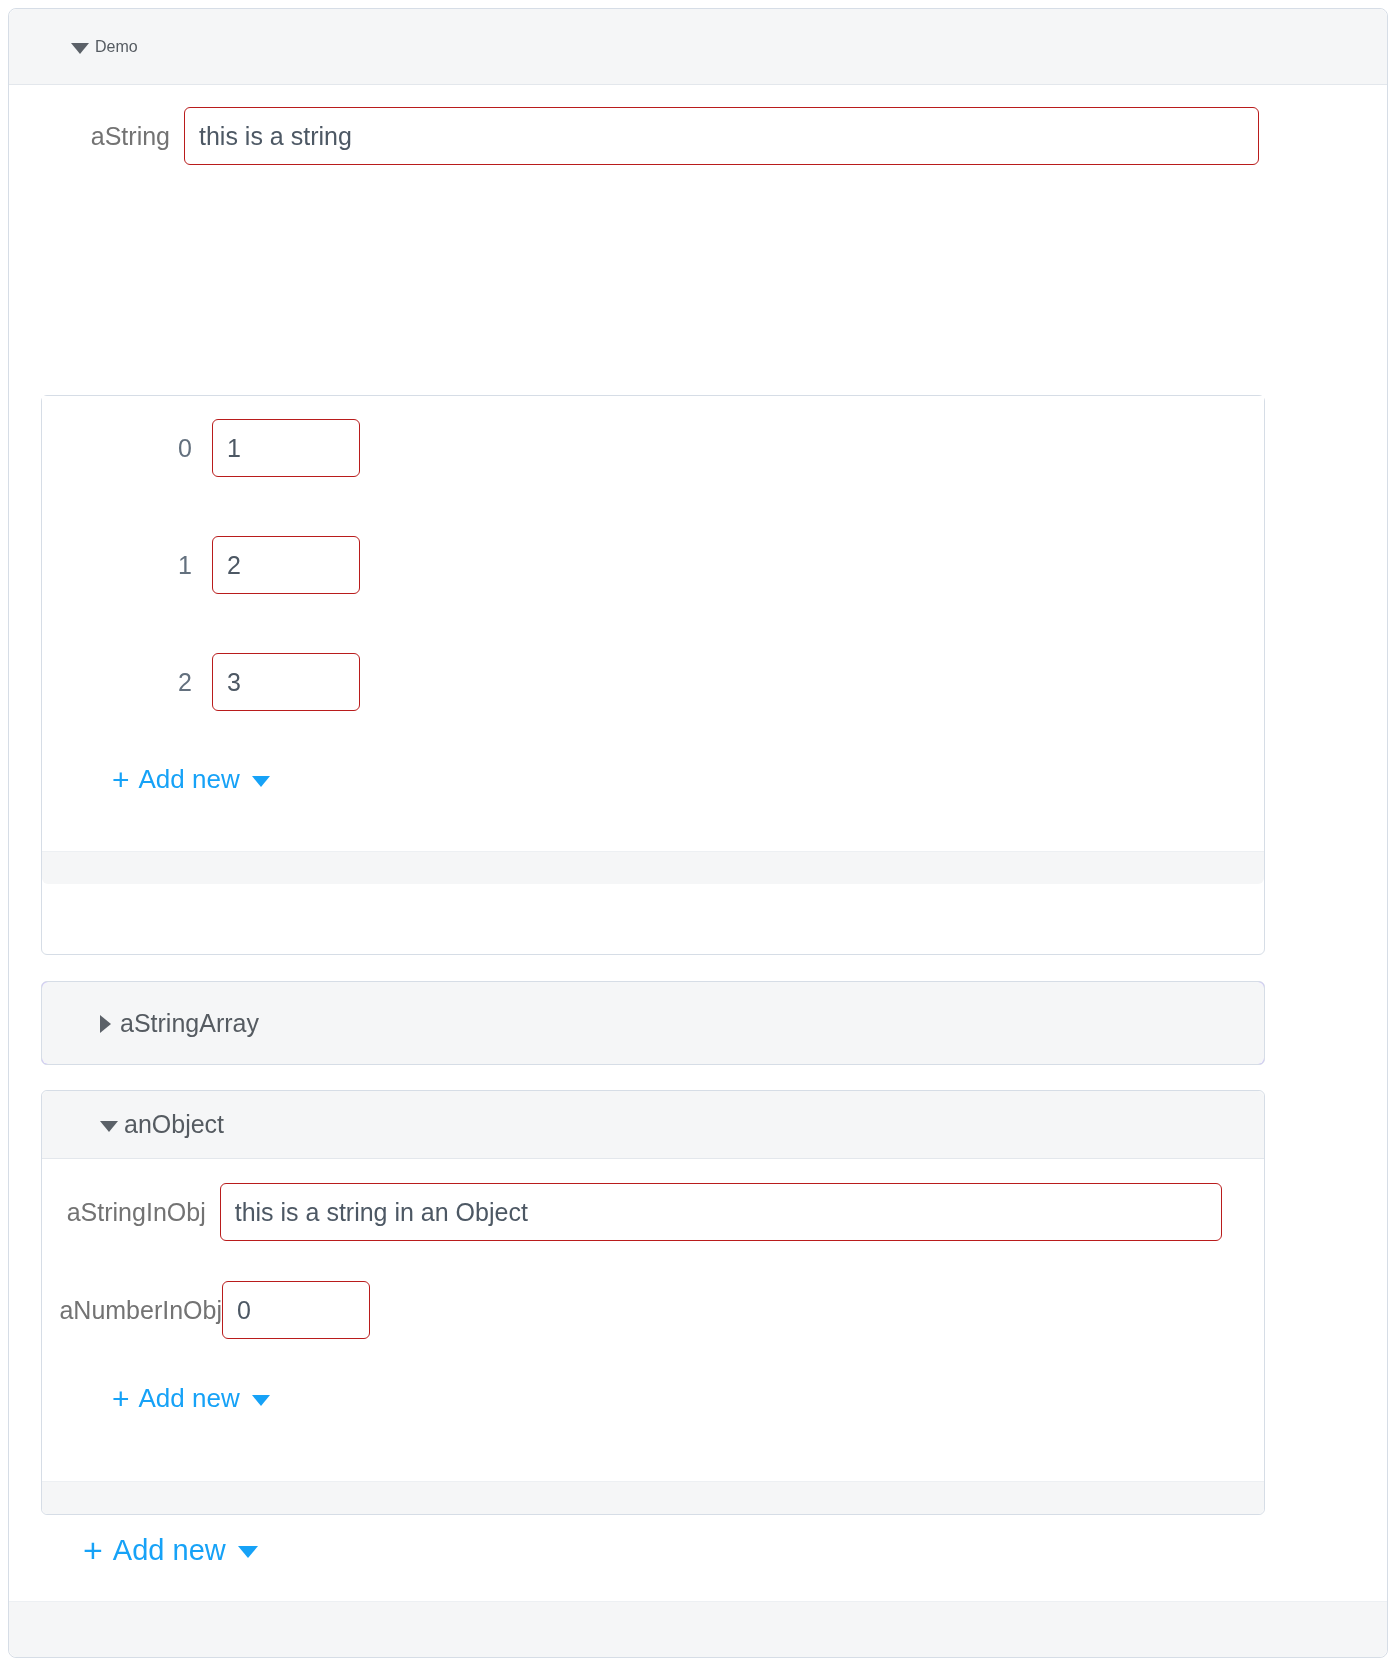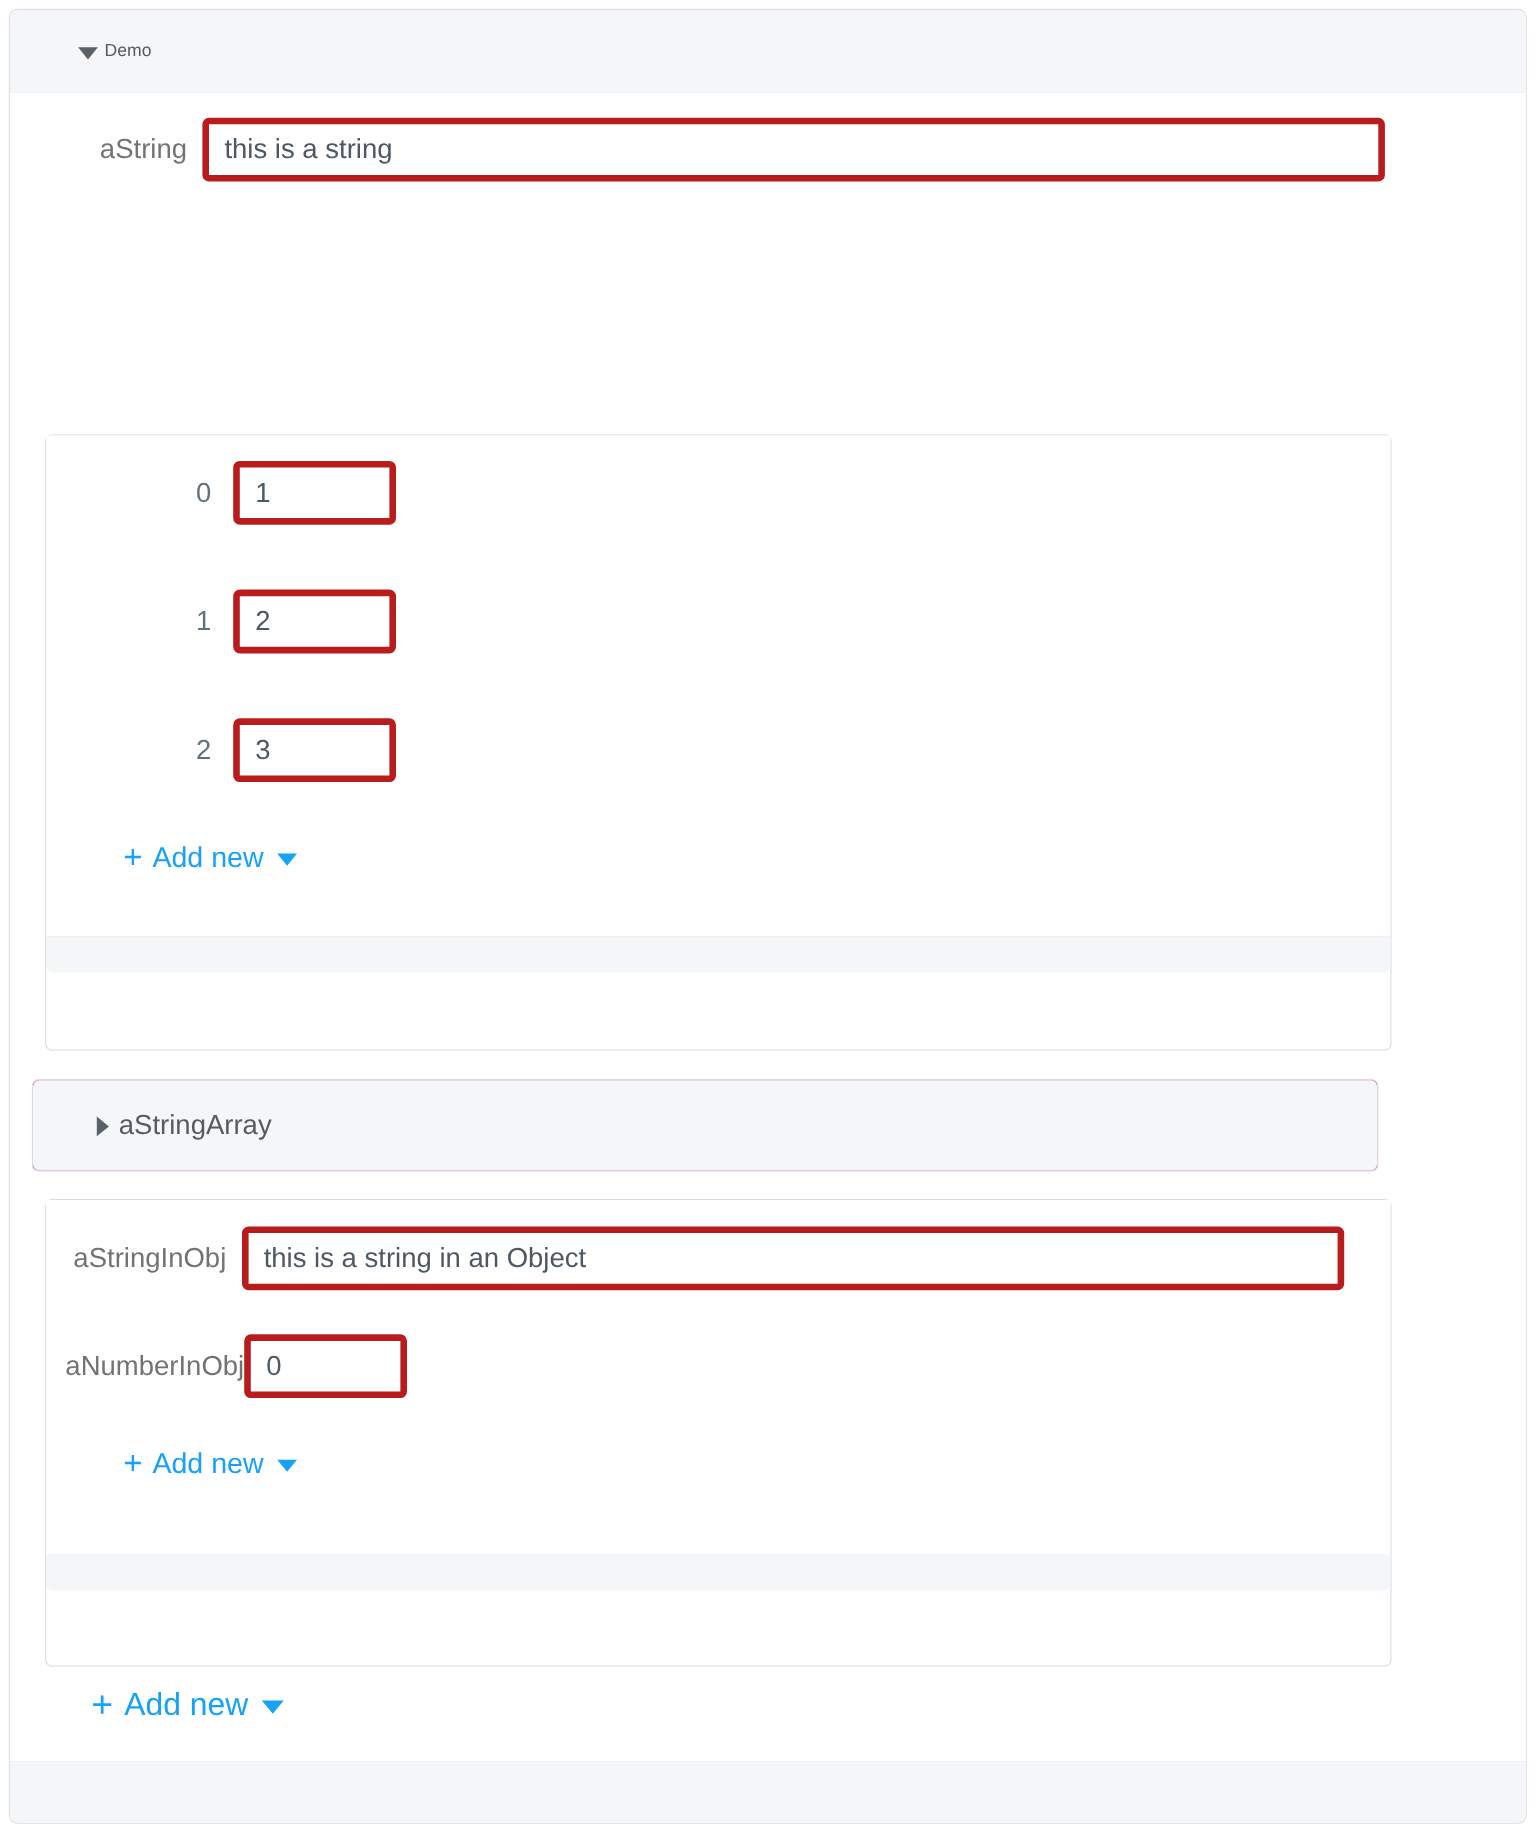--- a/index.html
+++ b/index.html
@@ -98,7 +98,7 @@
     padding-right: 20px;
   }
   .inp {
-    border: 6px solid #b91c1c;
+    border: 1px solid #b91c1c;
     border-radius: 6px;
     background: #ffffff;
     color: #4d5864;

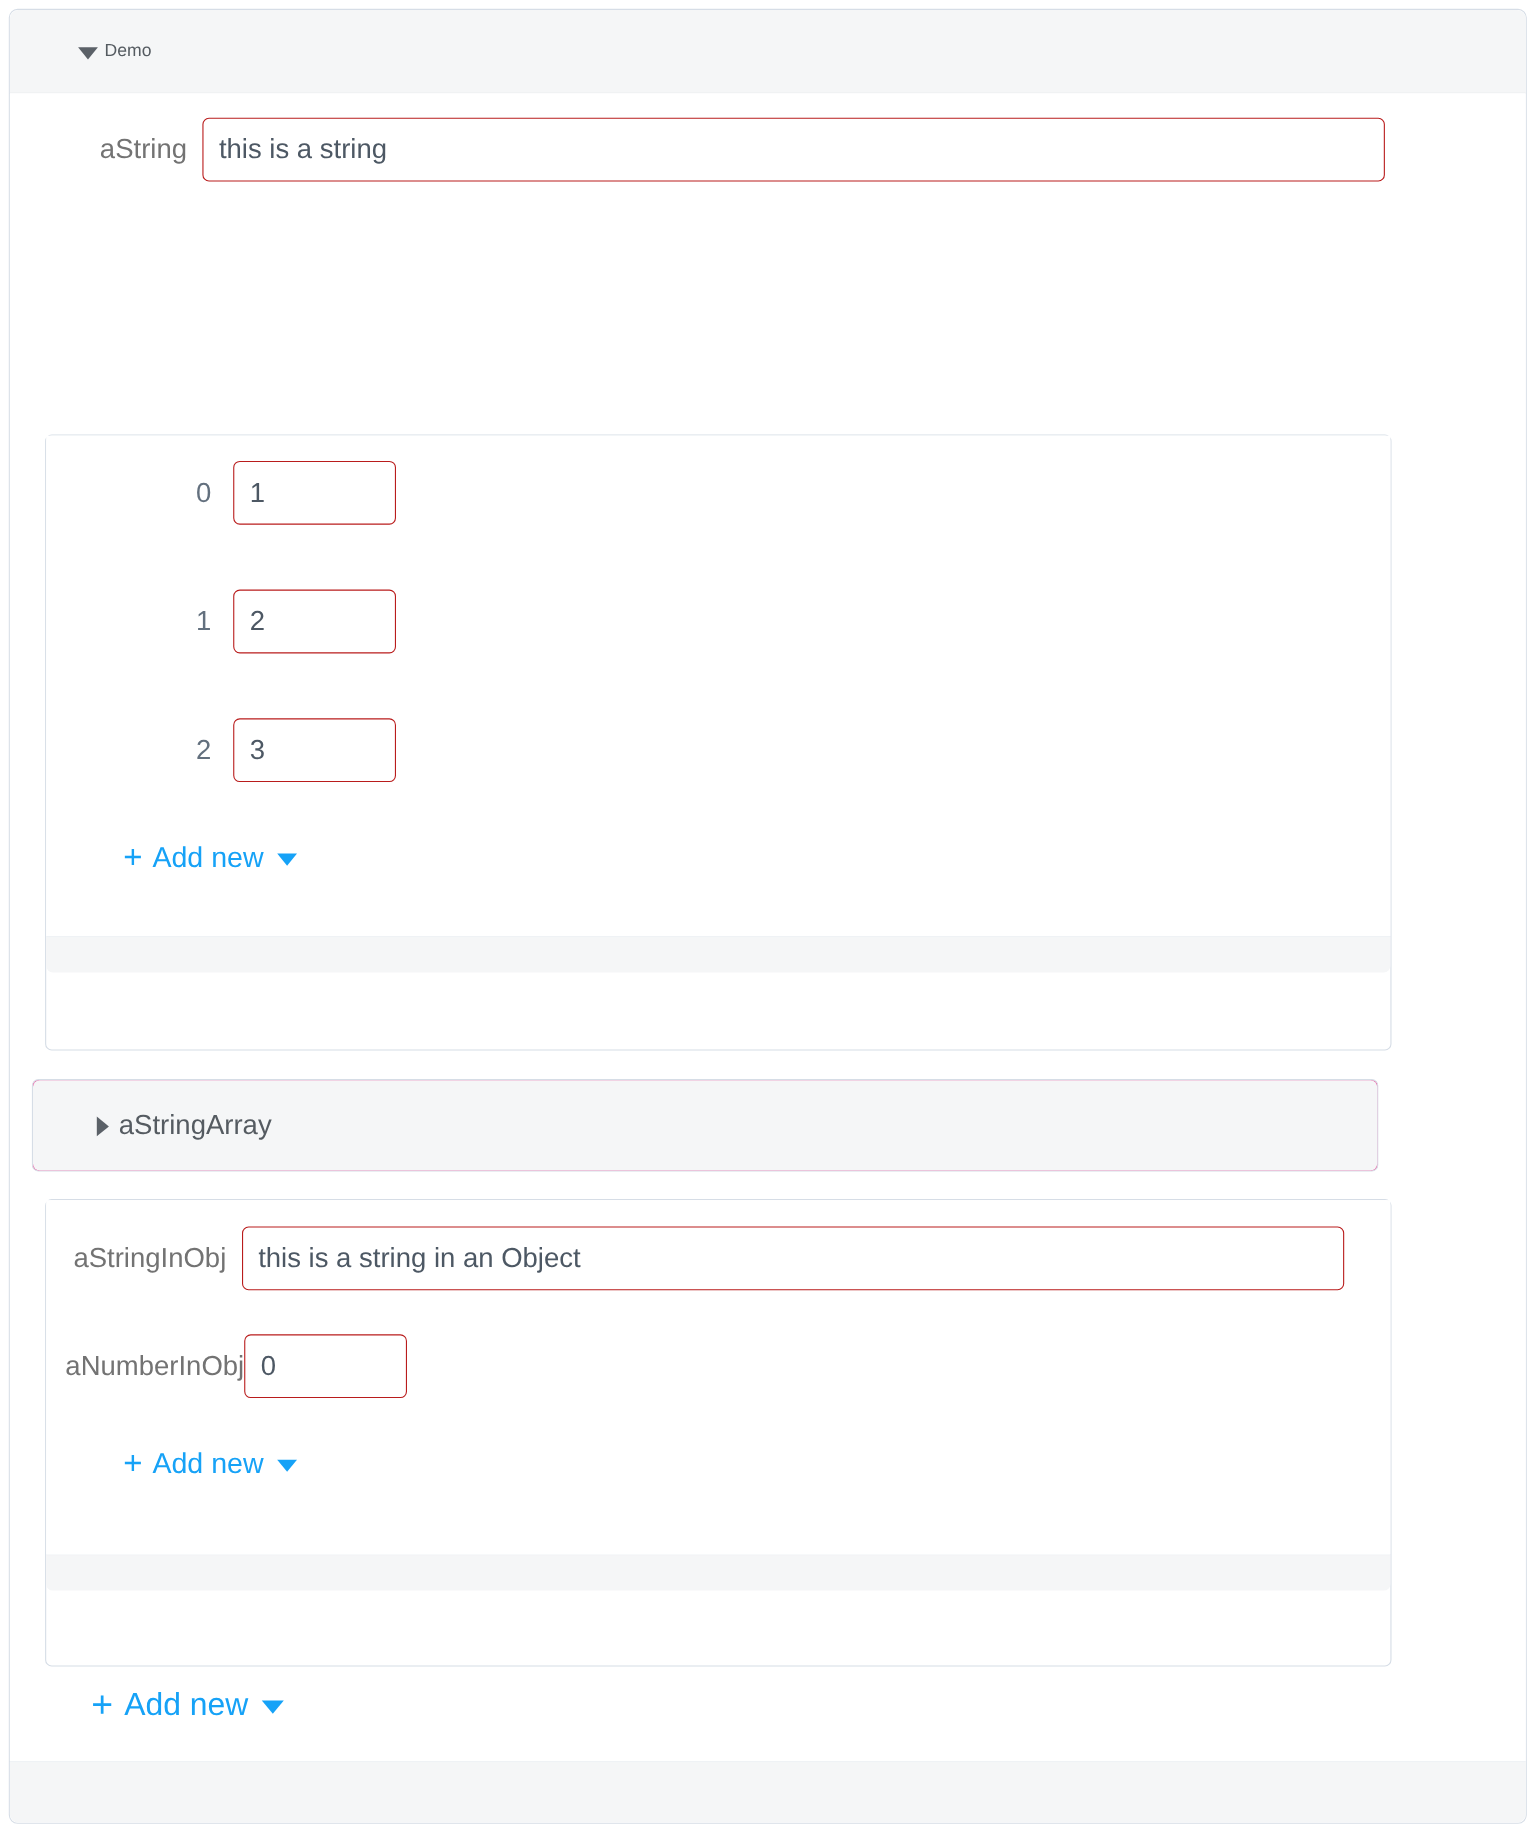--- a/index.html
+++ b/index.html
@@ -199,7 +199,7 @@
         <div class="panel-footer" style="height:33px; border-radius:0 0 6px 6px;"></div>
       </div>
 
-      <div class="abs panel" style="left:20px; top:896px; width:1224px; height:84px; background:#ec4899;">
+      <div class="abs panel" style="left:32px; top:896px; width:1224px; height:84px; background:#c4b5fd;">
         <div class="panel-header" style="height:82px; padding-left:58px; font-size:25px; border-bottom:none; border-radius:6px;">
           <span class="tri tri-right"></span>
           <span style="margin-left:3px;">aStringArray</span>

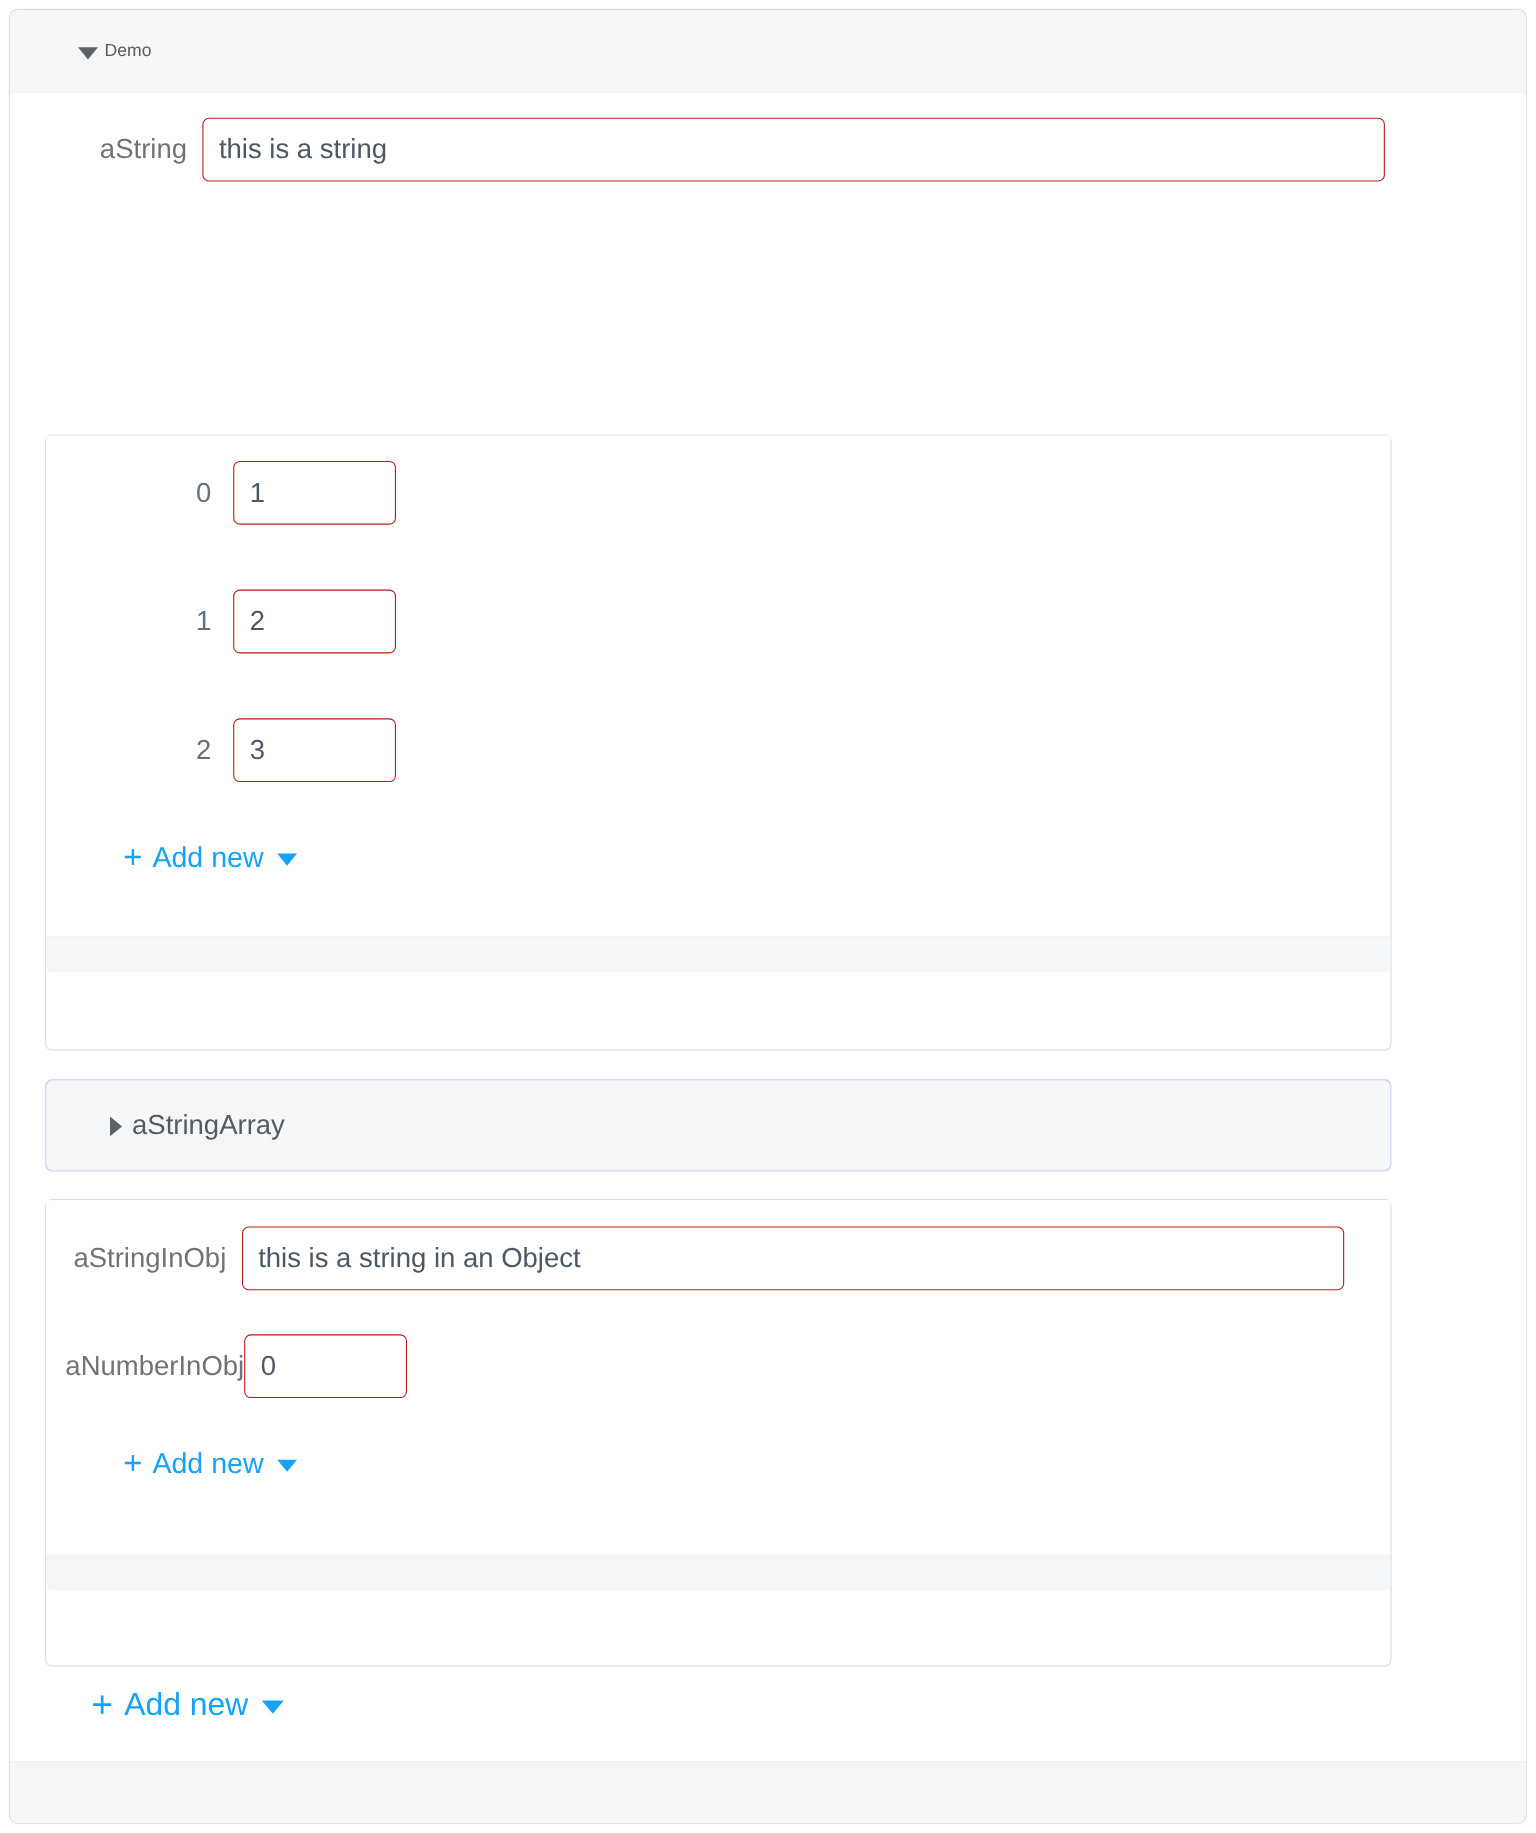--- a/index.html
+++ b/index.html
@@ -208,6 +208,10 @@
 
       <div class="abs panel" style="left:32px; top:1005px; width:1224px; height:425px;">
 
+        <div class="panel-header" style="height:68px; padding-left:58px; font-size:25px;">
+          <span class="tri tri-down"></span>
+          <span>anObject</span>
+        </div>
 
         <div class="panel-body" style="position:relative; height:322px;">
 

